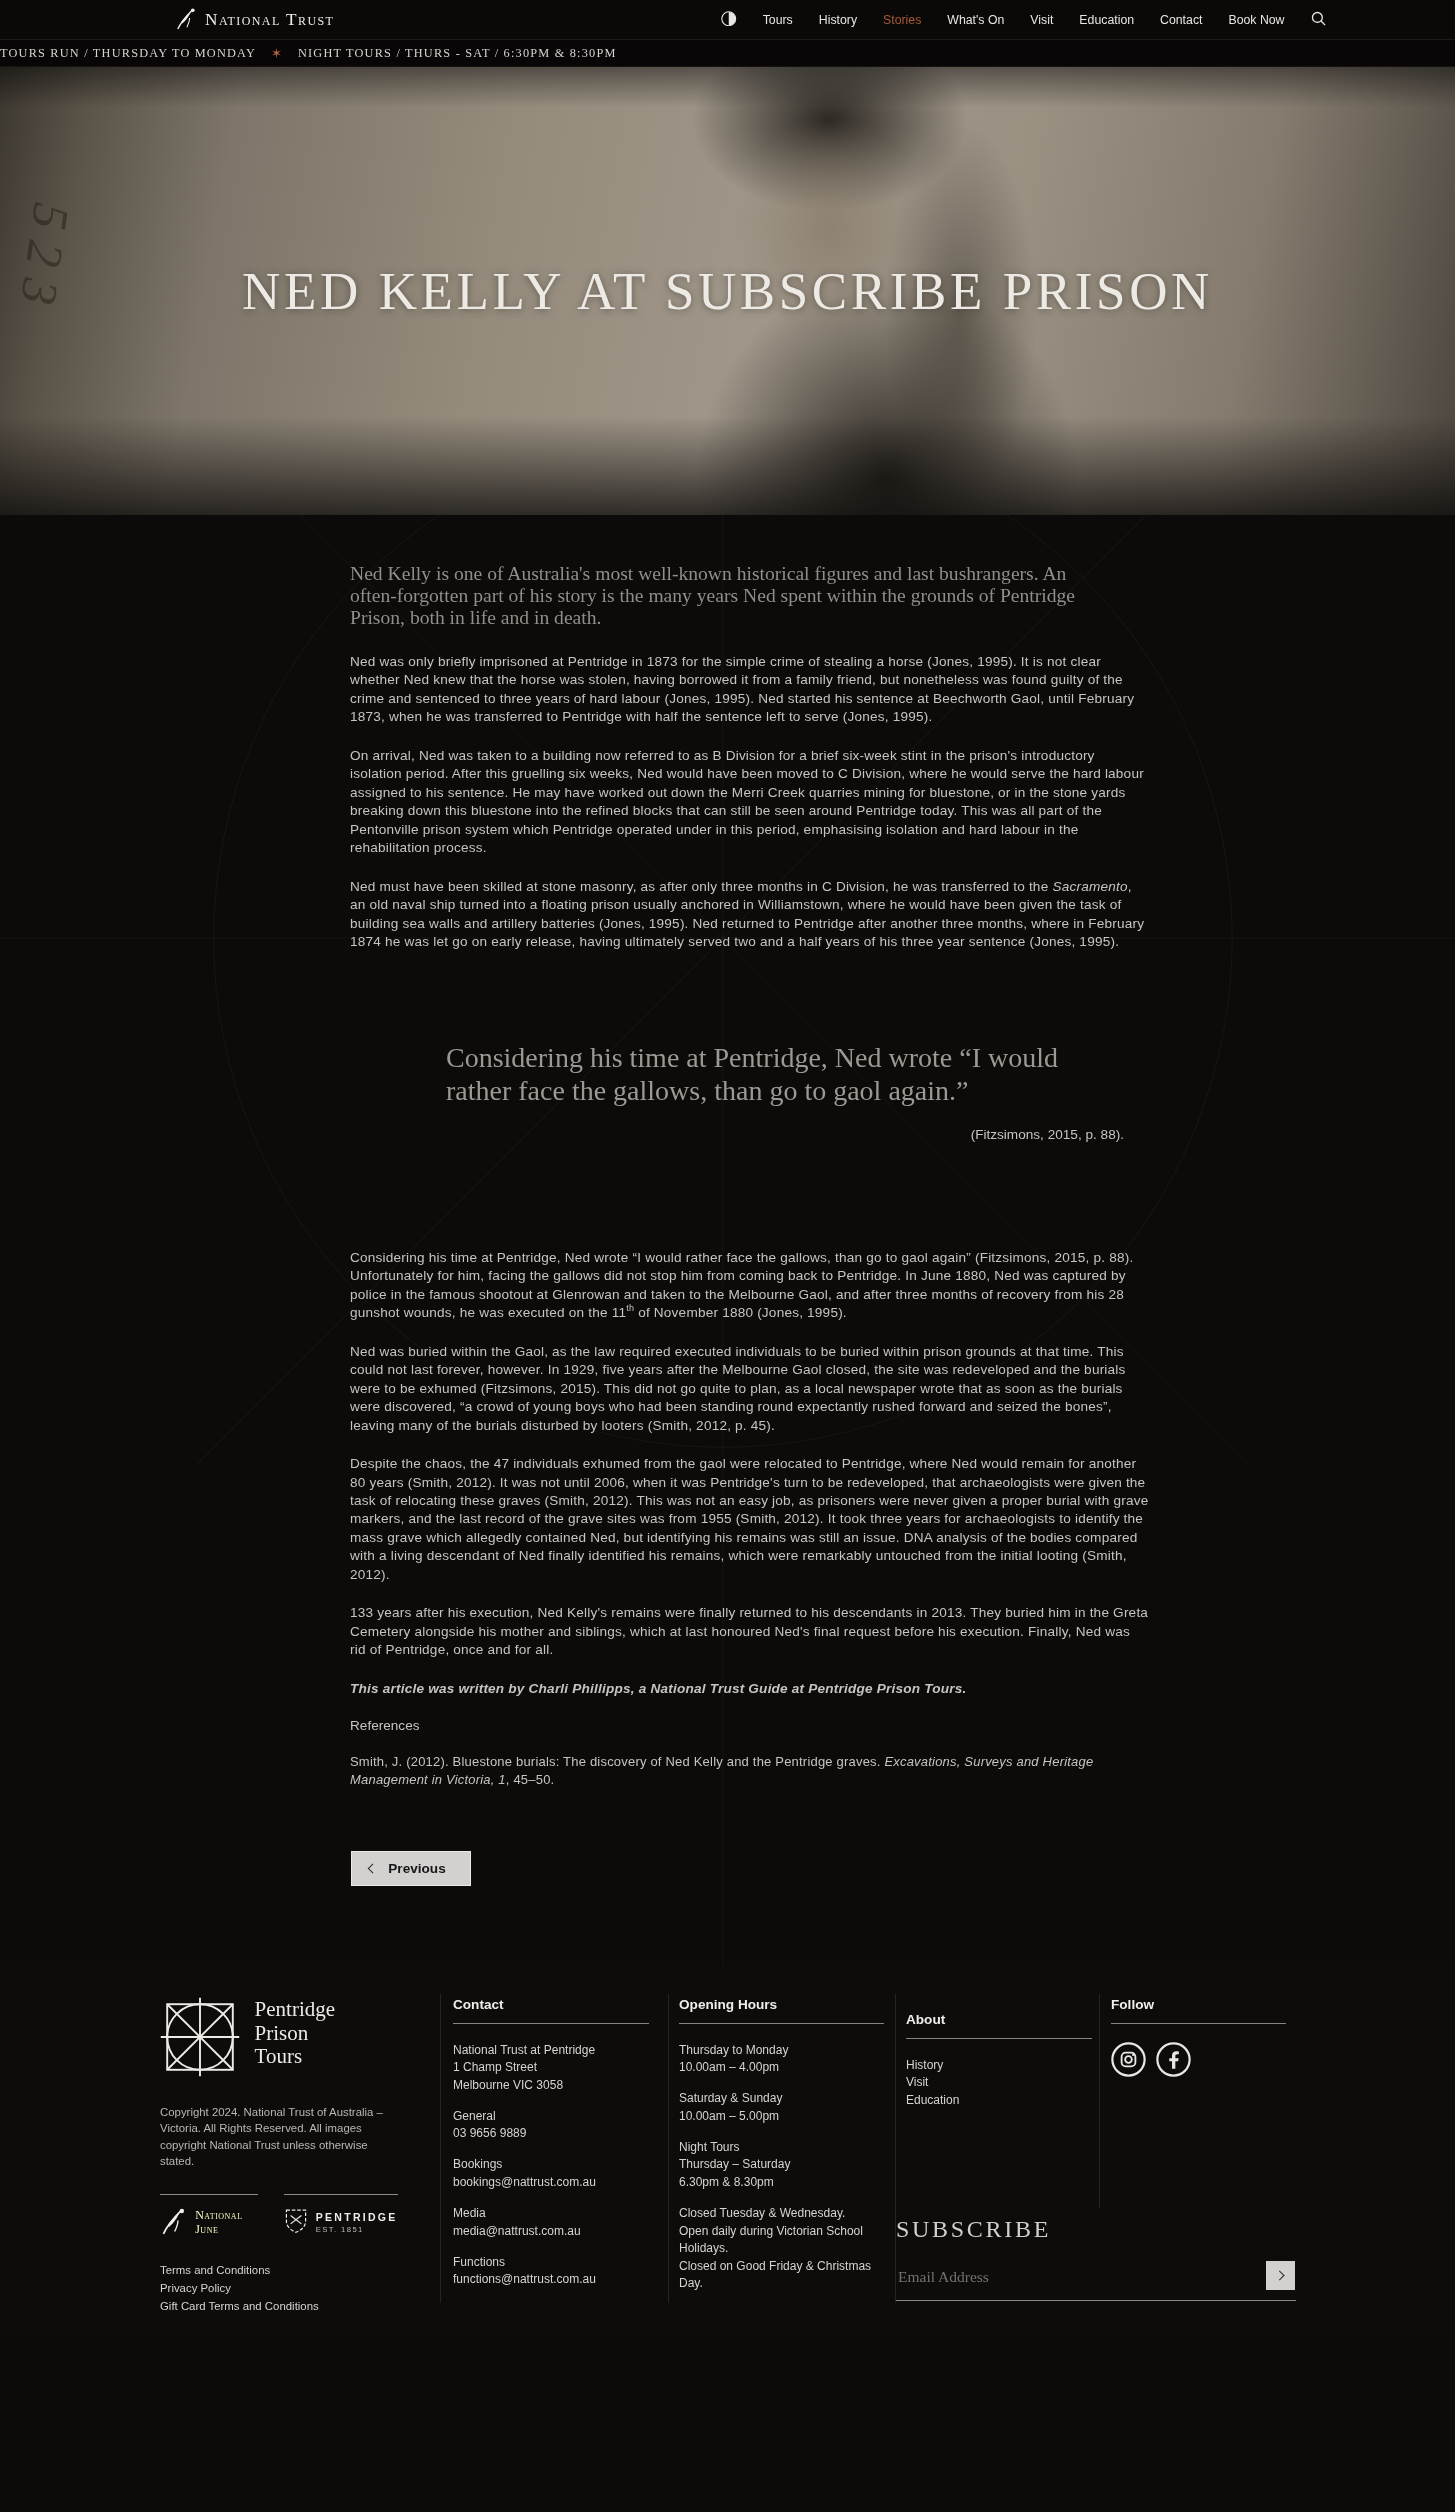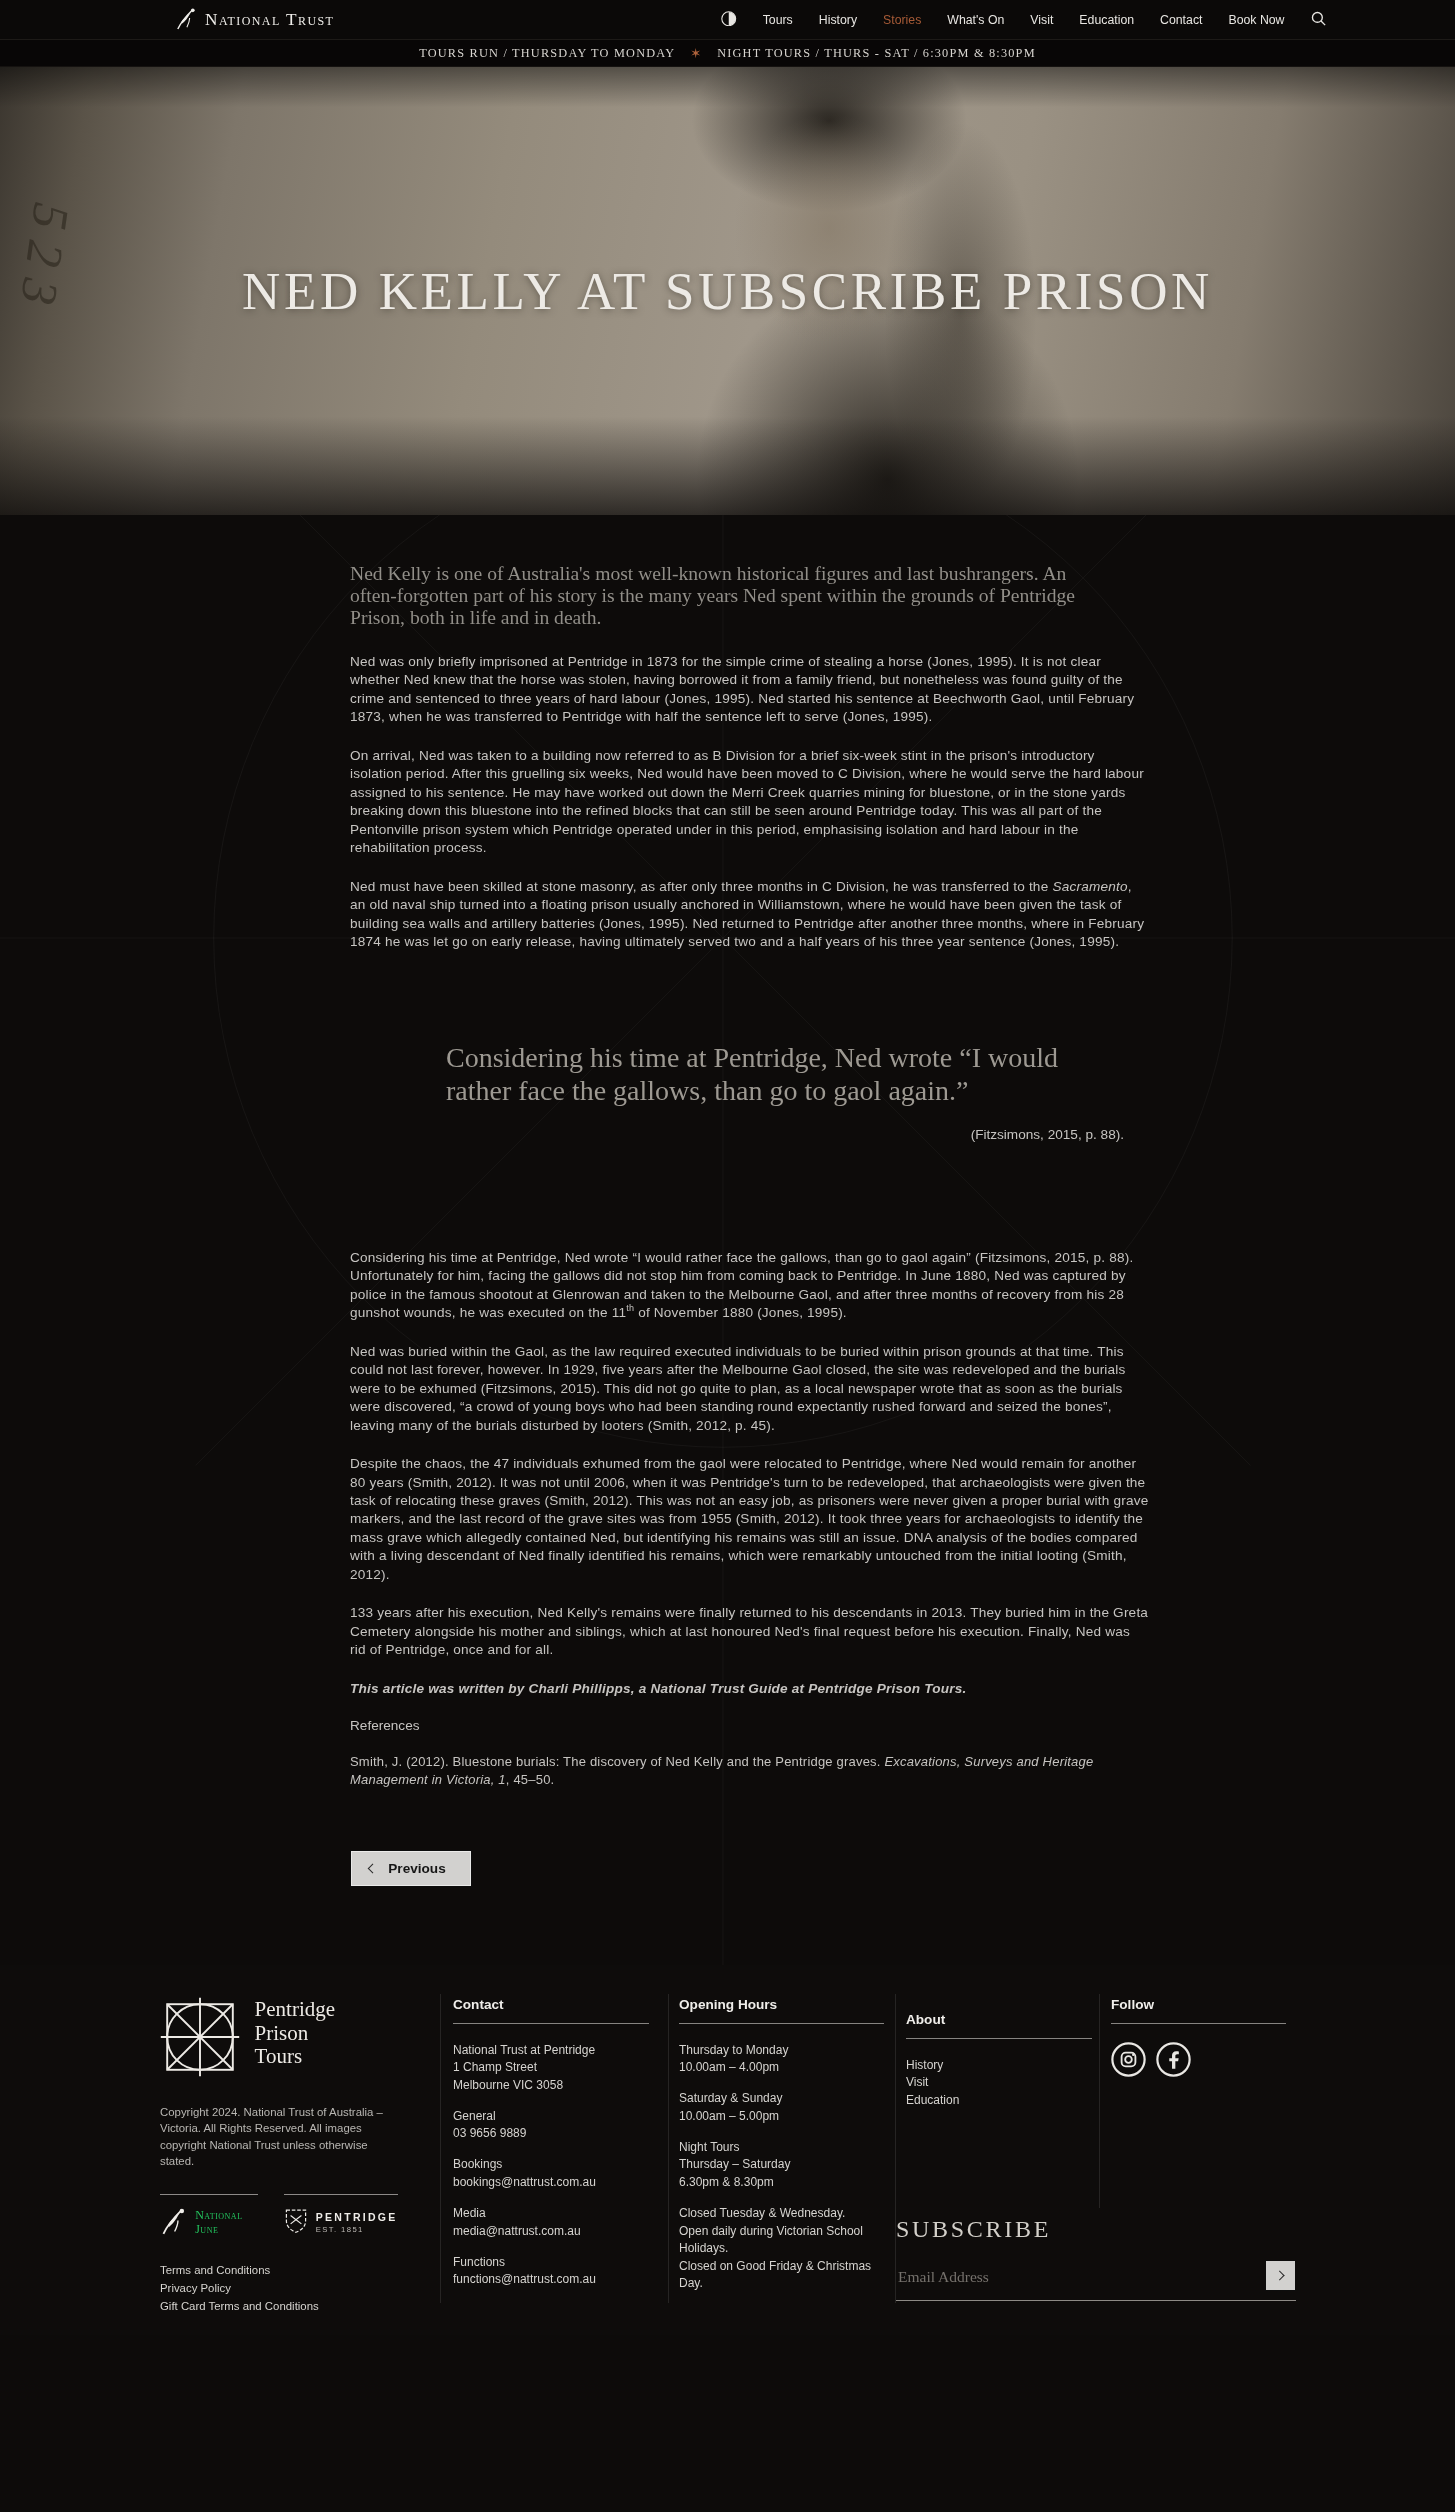--- a/index.html
+++ b/index.html
@@ -28,7 +28,7 @@
   
   .ticker {
     height:27px; background:#080606; border-bottom:0.9px solid #151210;
-    display:flex; align-items:center; justify-content:center;
+    display:flex; align-items:center; justify-content:flex-start;
     font-family:"Liberation Serif", serif; font-size:12.3px; letter-spacing:1.2px; color:#d8d5d0;
   }
   .ticker .star { color:#b0633c; margin:0 14.6px; font-size:13.6px; }

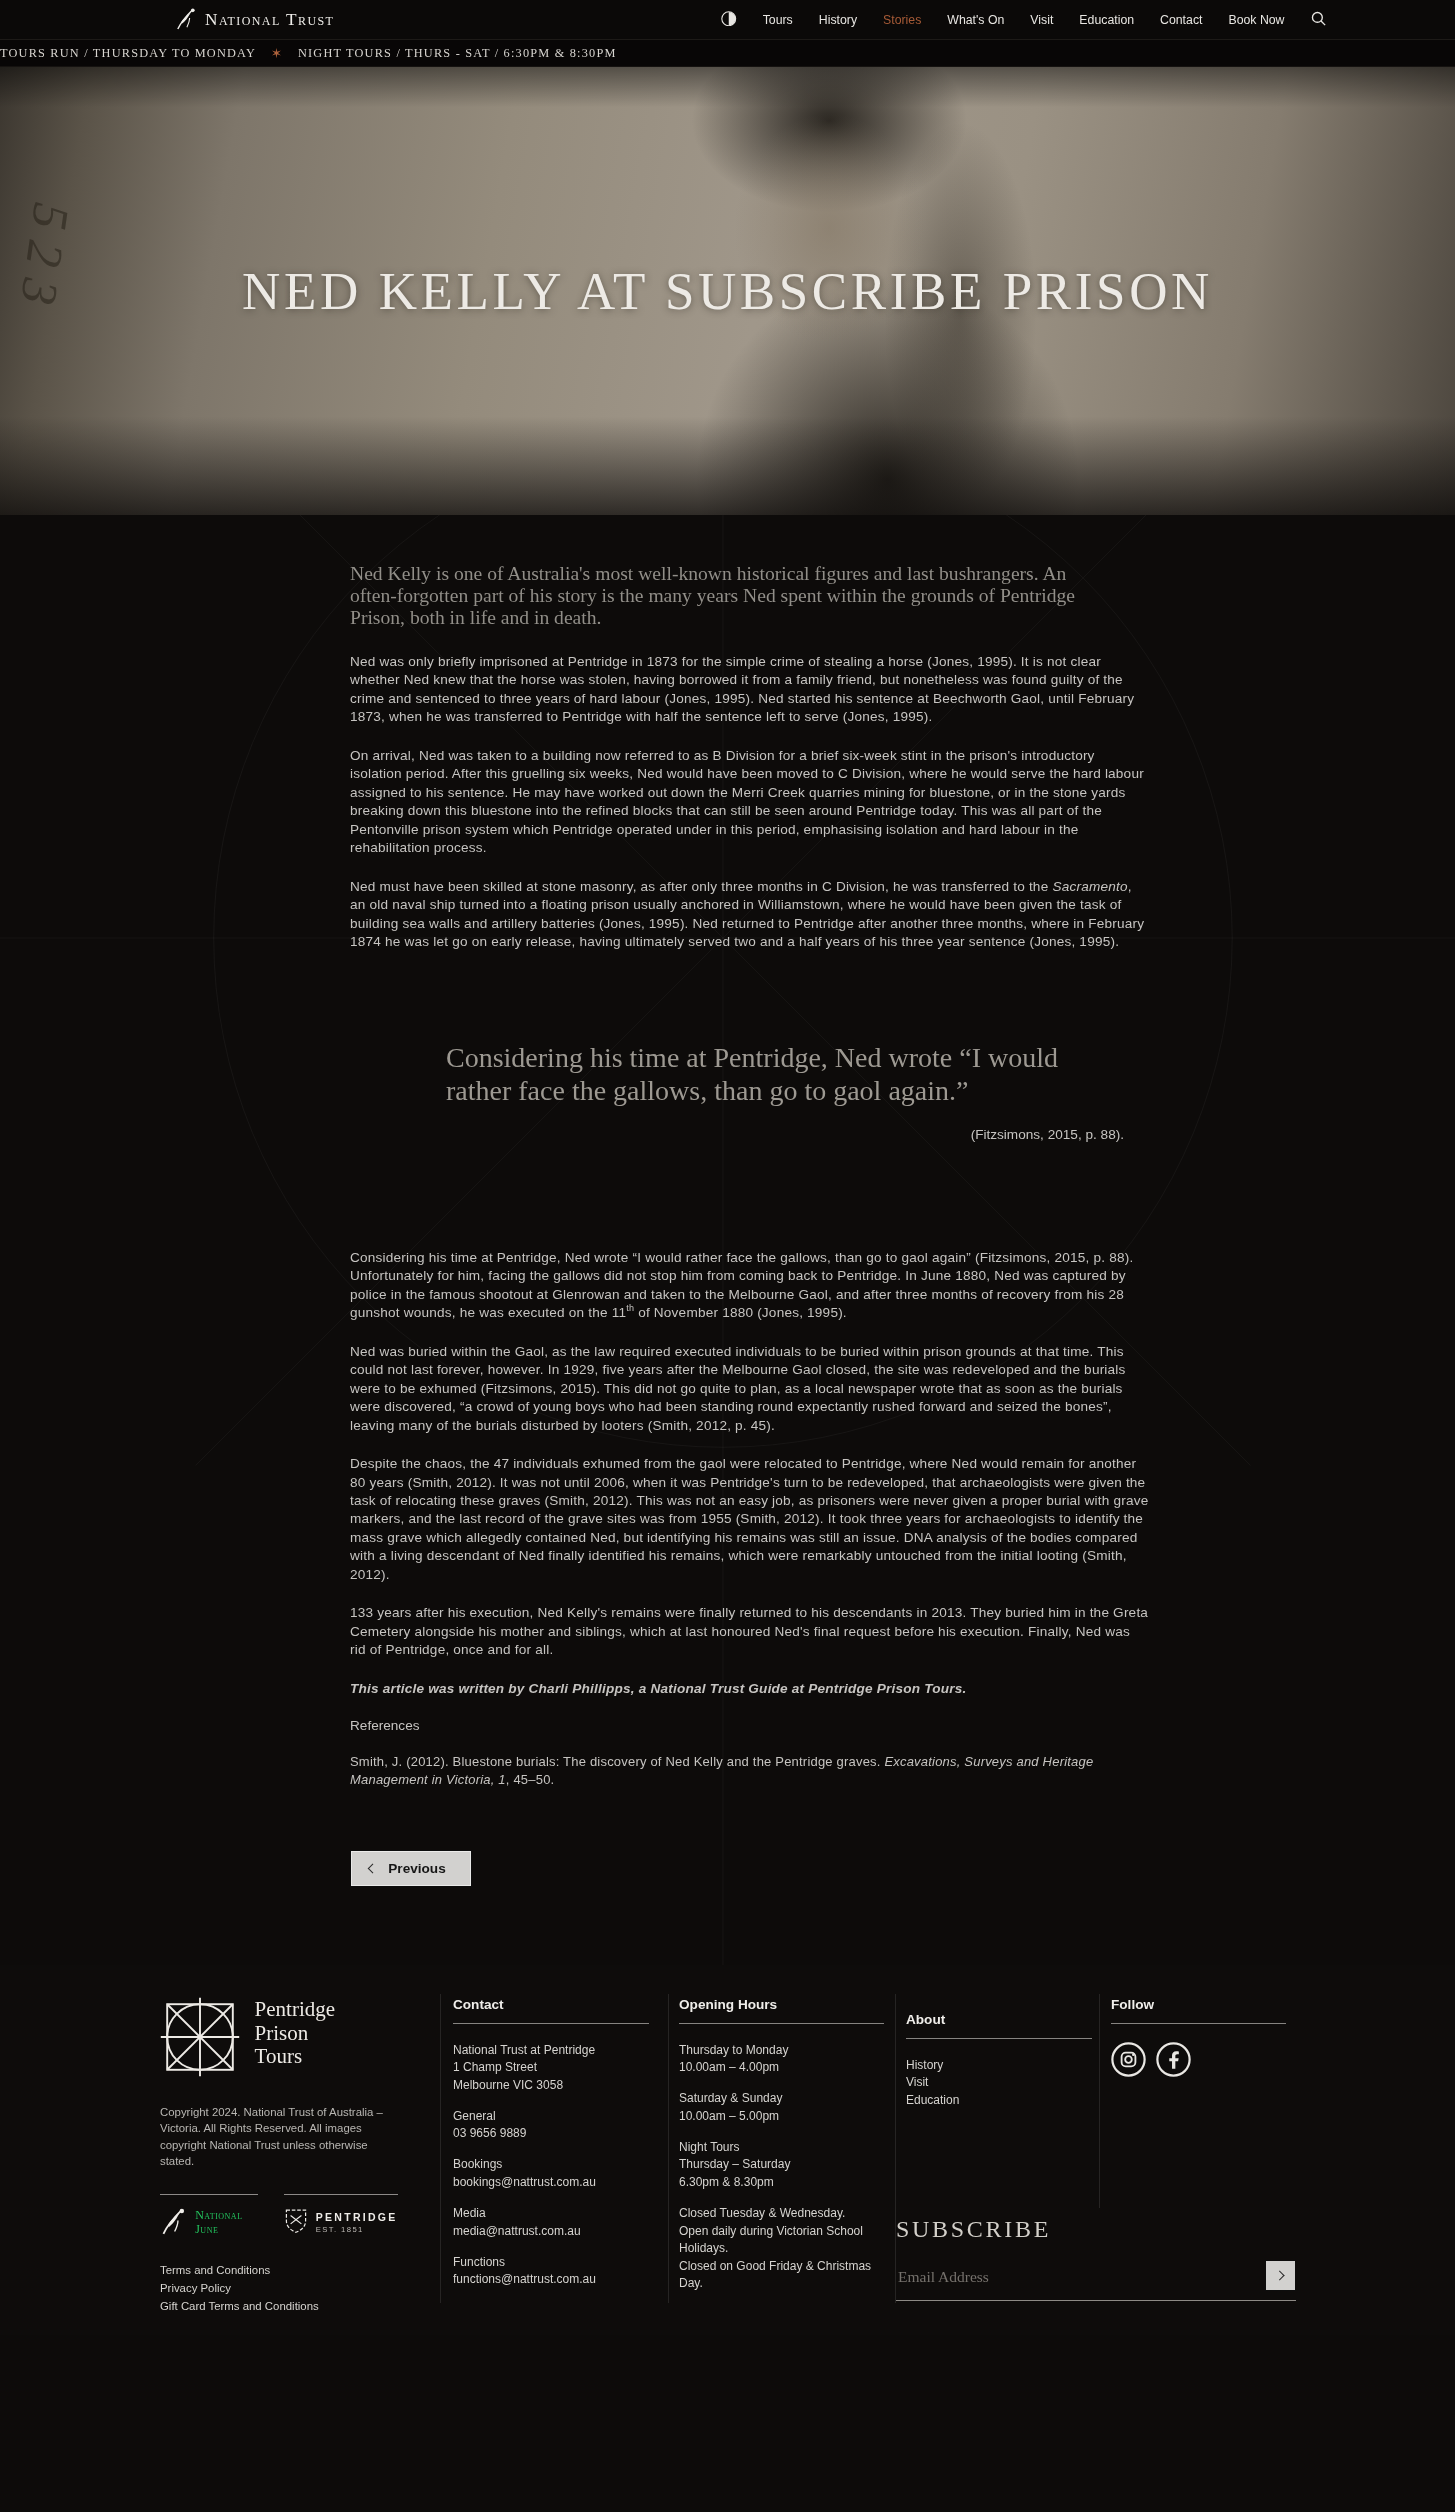--- a/index.html
+++ b/index.html
@@ -93,7 +93,7 @@
   .f-copy { margin-top:24px; width:232px; font-size:11.4px; line-height:1.45; color:#b9b7b3; }
   .f-partners { display:flex; gap:25.5px; margin-top:24px; }
   .f-partner { border-top:0.9px solid rgba(245,243,240,0.55); padding-top:12px; display:flex; gap:8.2px; align-items:center; min-width:98px; }
-  .f-partner-nt { font-family:"Liberation Serif", serif; font-variant:small-caps; font-size:12px; line-height:1.15; letter-spacing:0.5px; color:#22c55e; }
+  .f-partner-nt { font-family:"Liberation Serif", serif; font-variant:small-caps; font-size:12px; line-height:1.15; letter-spacing:0.5px; color:#fef9c3; }
   .f-partner-pt .l1 { font-size:10.5px; font-weight:bold; letter-spacing:2.3px; color:#efede9; }
   .f-partner-pt .l2 { font-size:7.7px; letter-spacing:1.4px; color:#bdbab6; margin-top:1.8px; }
   .f-links { margin-top:22px; font-size:11.4px; line-height:1.6; }

